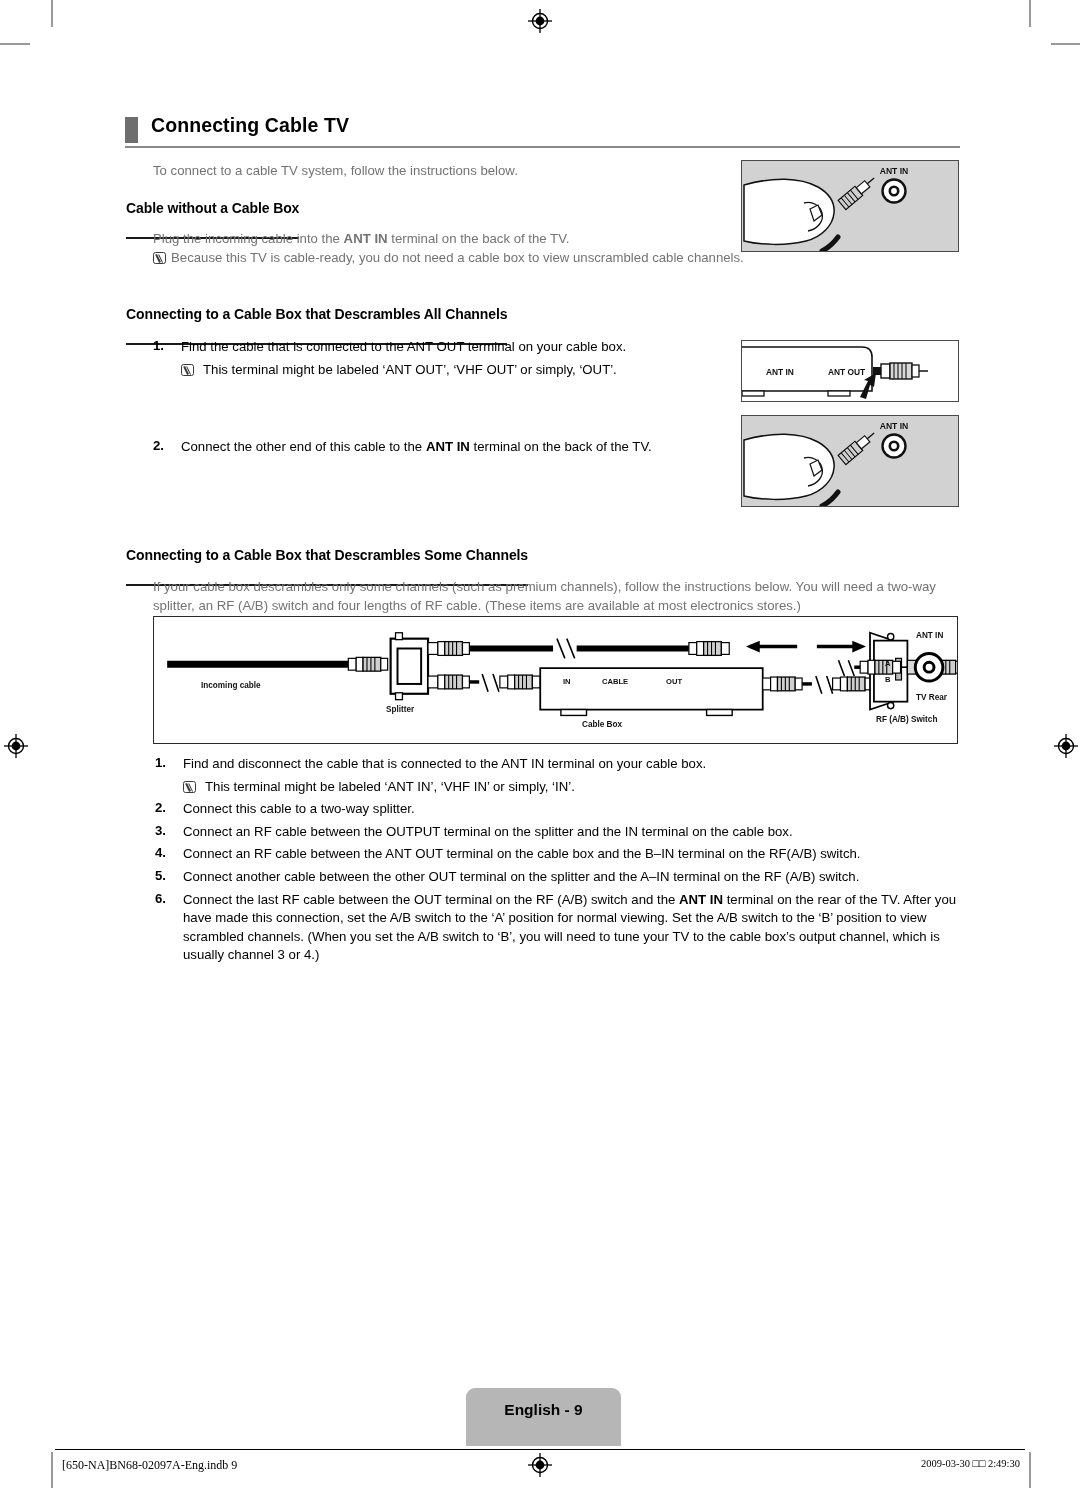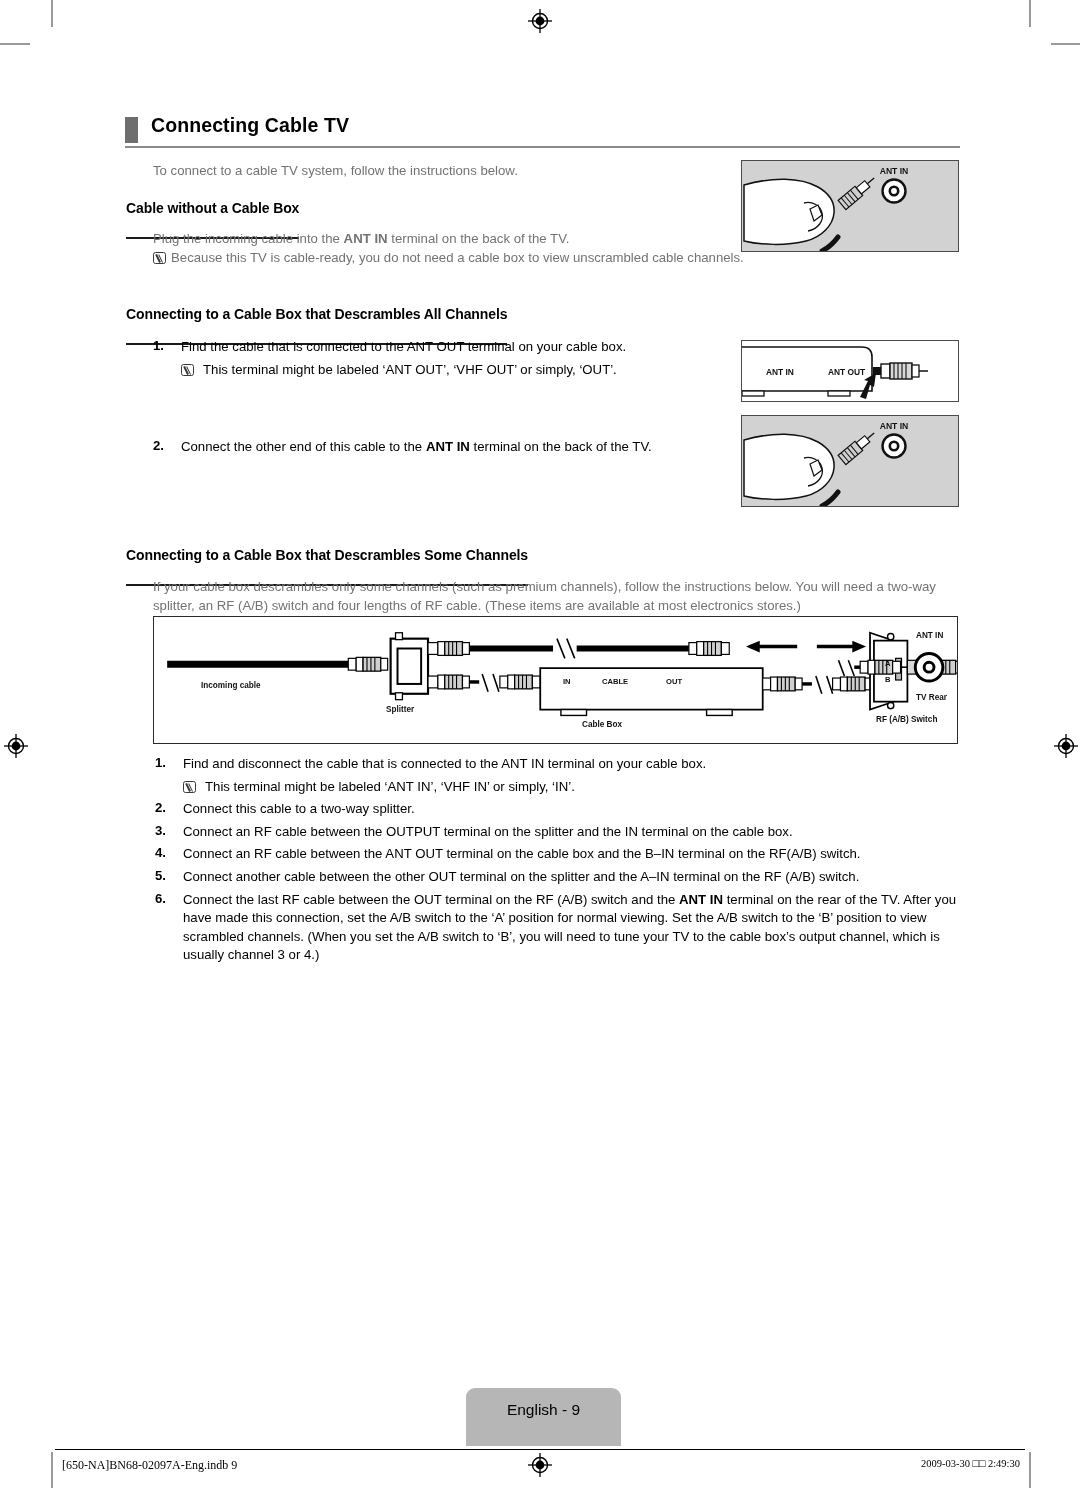--- a/index.html
+++ b/index.html
@@ -190,7 +190,7 @@
     text-align: center;
     margin-top: 13px;
     font-size: 15.5px;
-    font-weight: normal;
+    font-weight: bold;
     color: #000;
   }
   .footer-rule {

